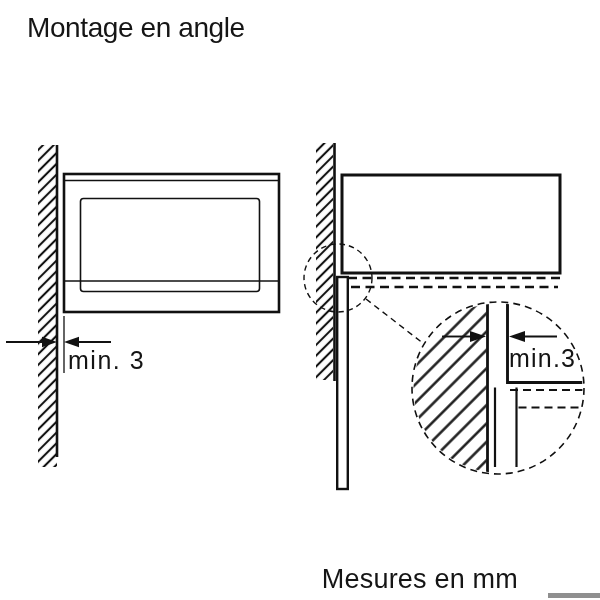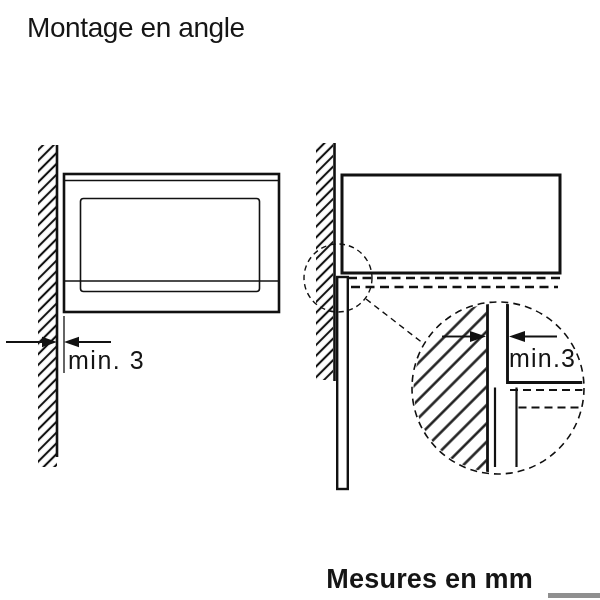--- a/index.html
+++ b/index.html
@@ -17,9 +17,9 @@
     color: #151515; white-space: nowrap;
   }
   .footer-note {
-    position: absolute; right: 3px; top: 564px;
+    position: absolute; right: 18px; top: 564px;
     font-size: 27px; letter-spacing: 0.2px;
-    color: #151515; white-space: nowrap; font-weight: bold;
+    color: #151515; white-space: nowrap;
   }
   .scrollbar-thumb {
     position: absolute; left: 548px; top: 593px;

